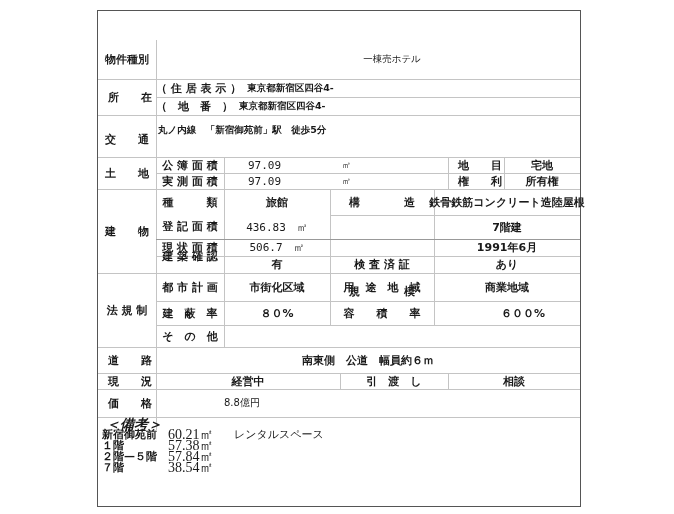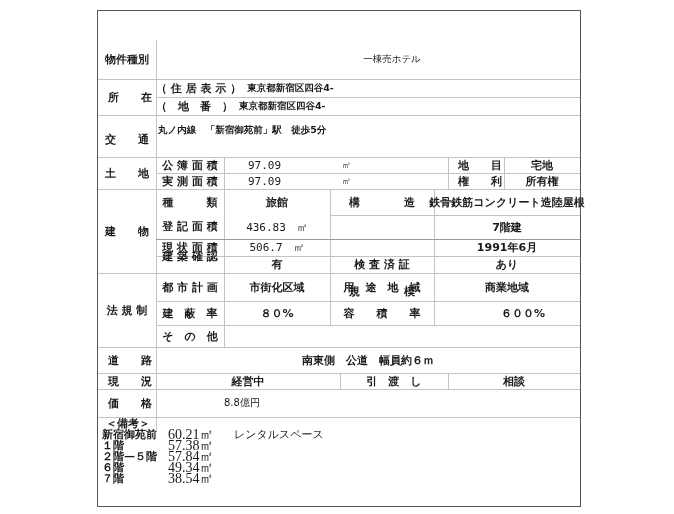--- a/index.html
+++ b/index.html
@@ -23,7 +23,7 @@
   .hl { position:absolute; height:0; border-top:1px solid #c4c4c4; }
   .vl { position:absolute; width:0; border-left:1px solid #c4c4c4; }
   .notes { position:absolute; left:4px; top:418px; font-family:"DejaVu Sans", sans-serif; }
-  .notes .hdr { font-size:11px; font-weight:bold; line-height:10px; }
+  .notes .hdr { font-size:14px; font-weight:bold; line-height:10px;font-style:italic; }
   .notes .row { display:flex; font-size:11px; line-height:11px; font-weight:bold; }
   .notes .floor { width:66px; }
   .notes .area { font-family:Liberation Serif, serif; font-weight:normal; font-size:14px; width:60px; }

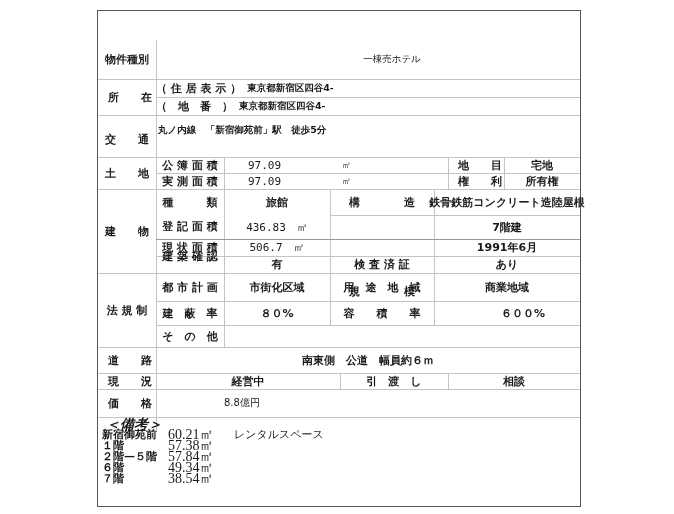--- a/index.html
+++ b/index.html
@@ -172,10 +172,6 @@
       <span class="area">57.84㎡</span>
     </div>
     <div class="row">
-      <span class="floor">６階</span>
-      <span class="area">49.34㎡</span>
-    </div>
-    <div class="row">
       <span class="floor">７階</span>
       <span class="area">38.54㎡</span>
     </div>

